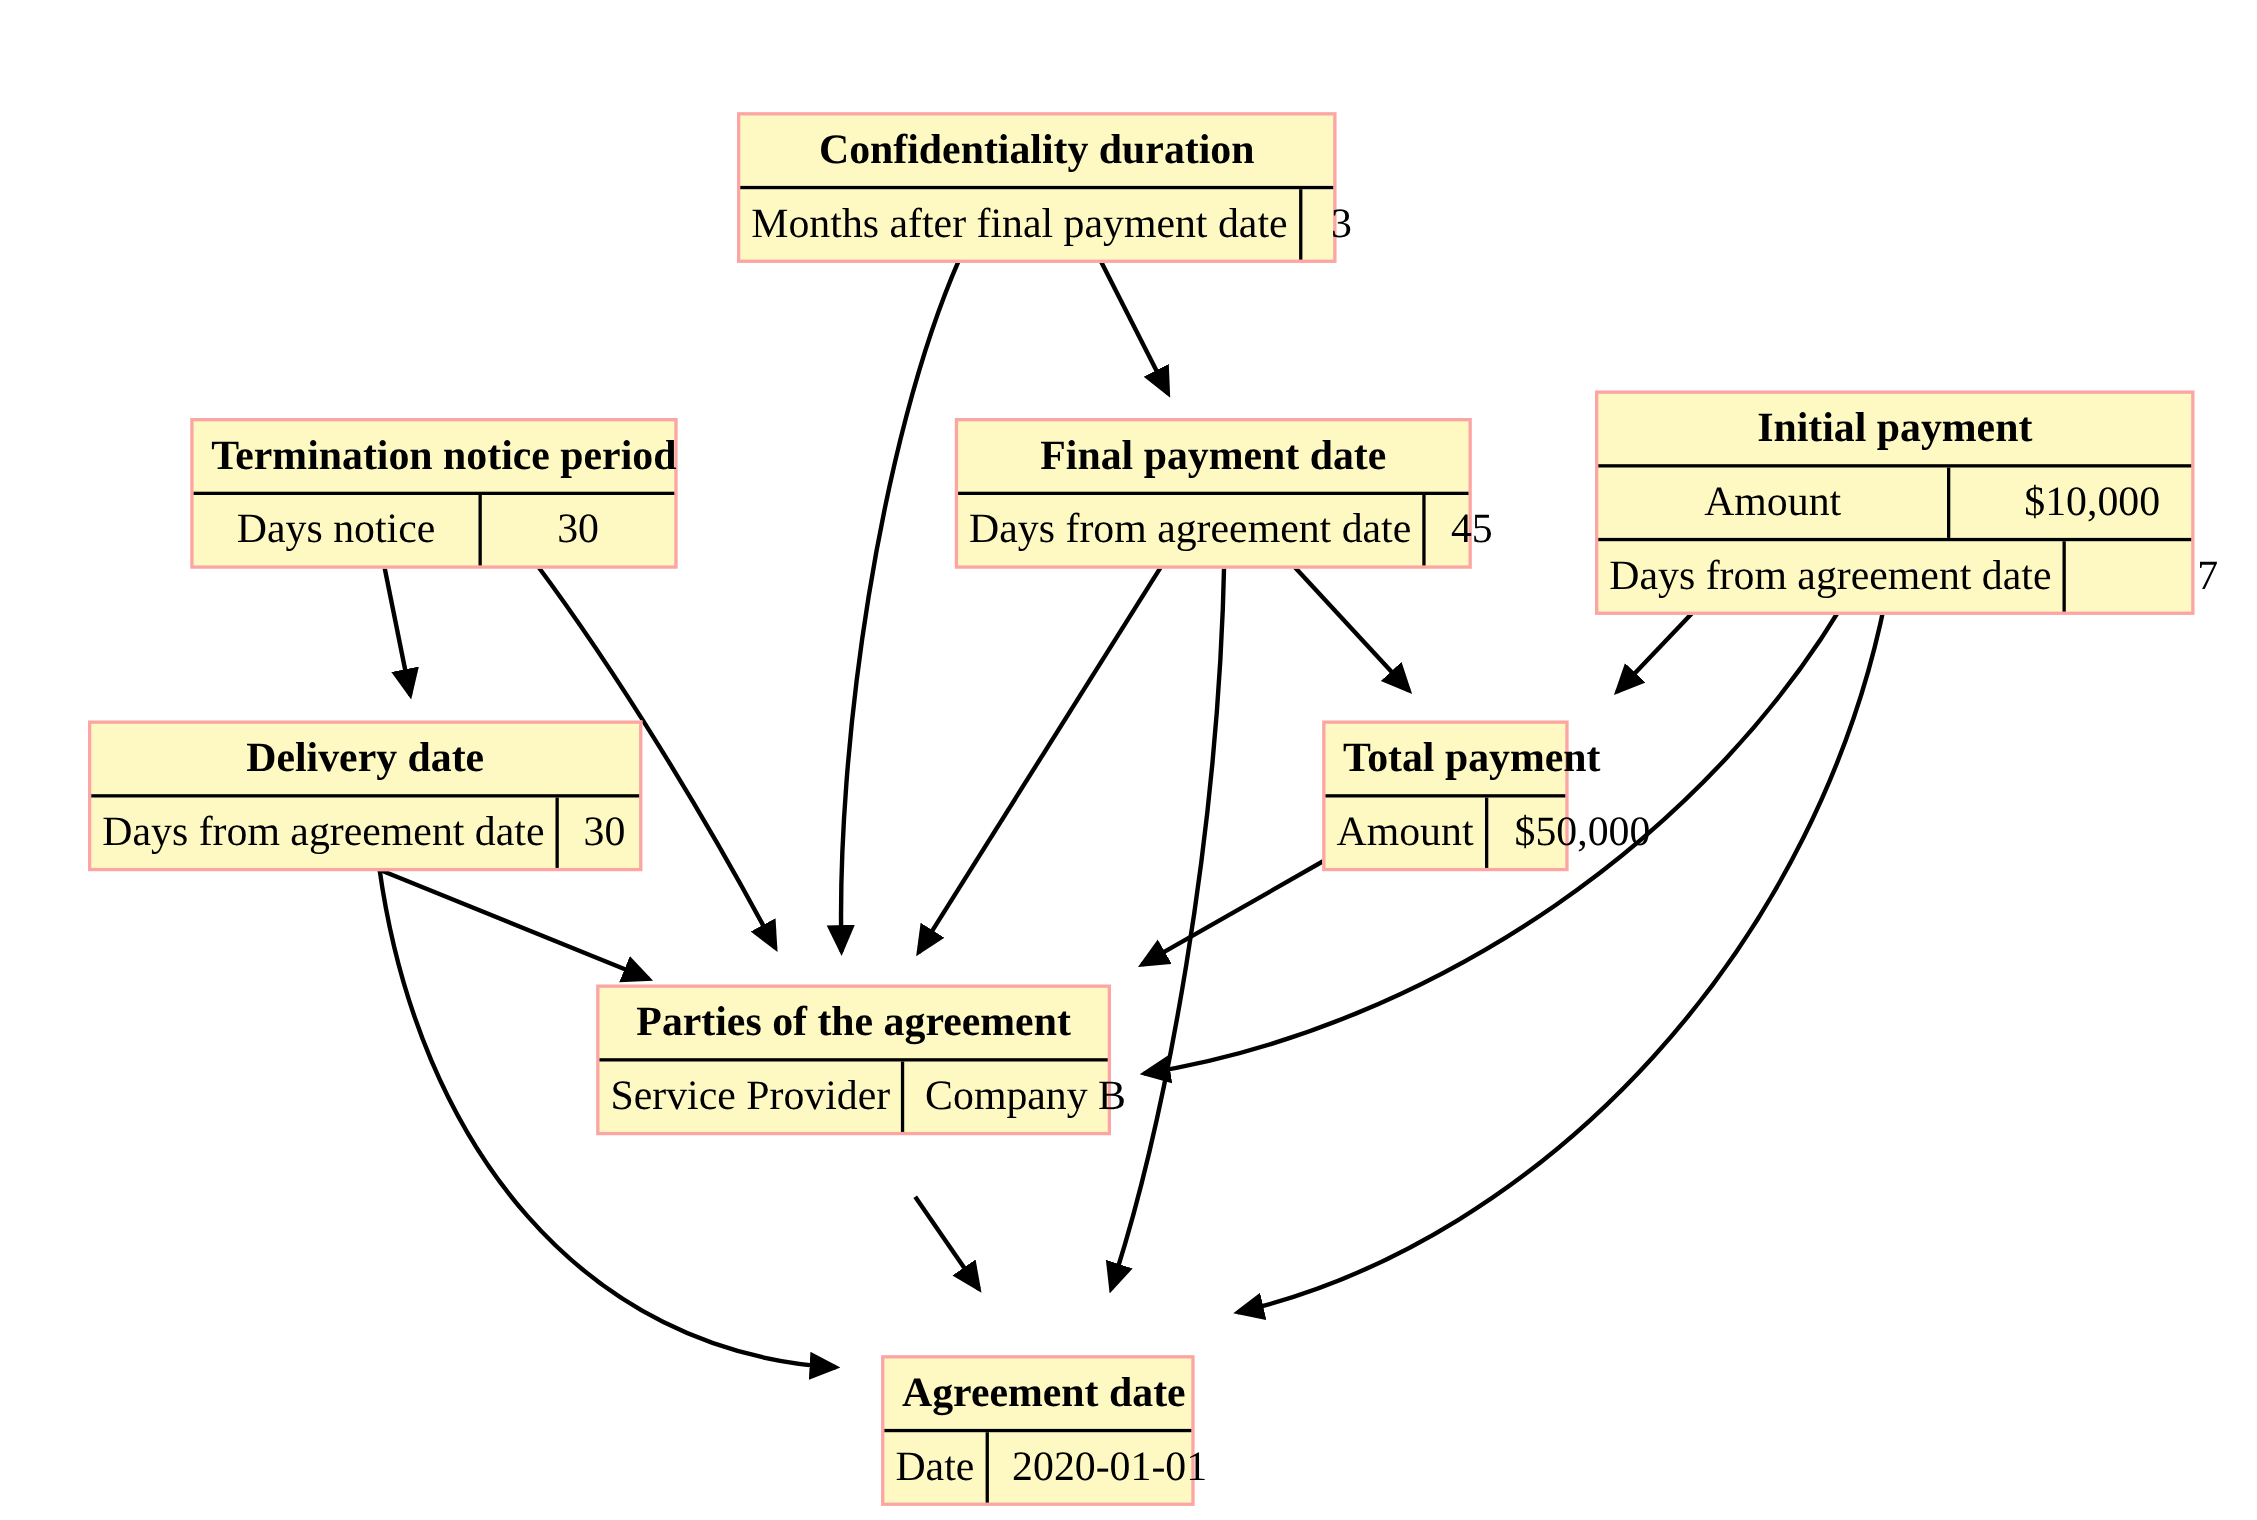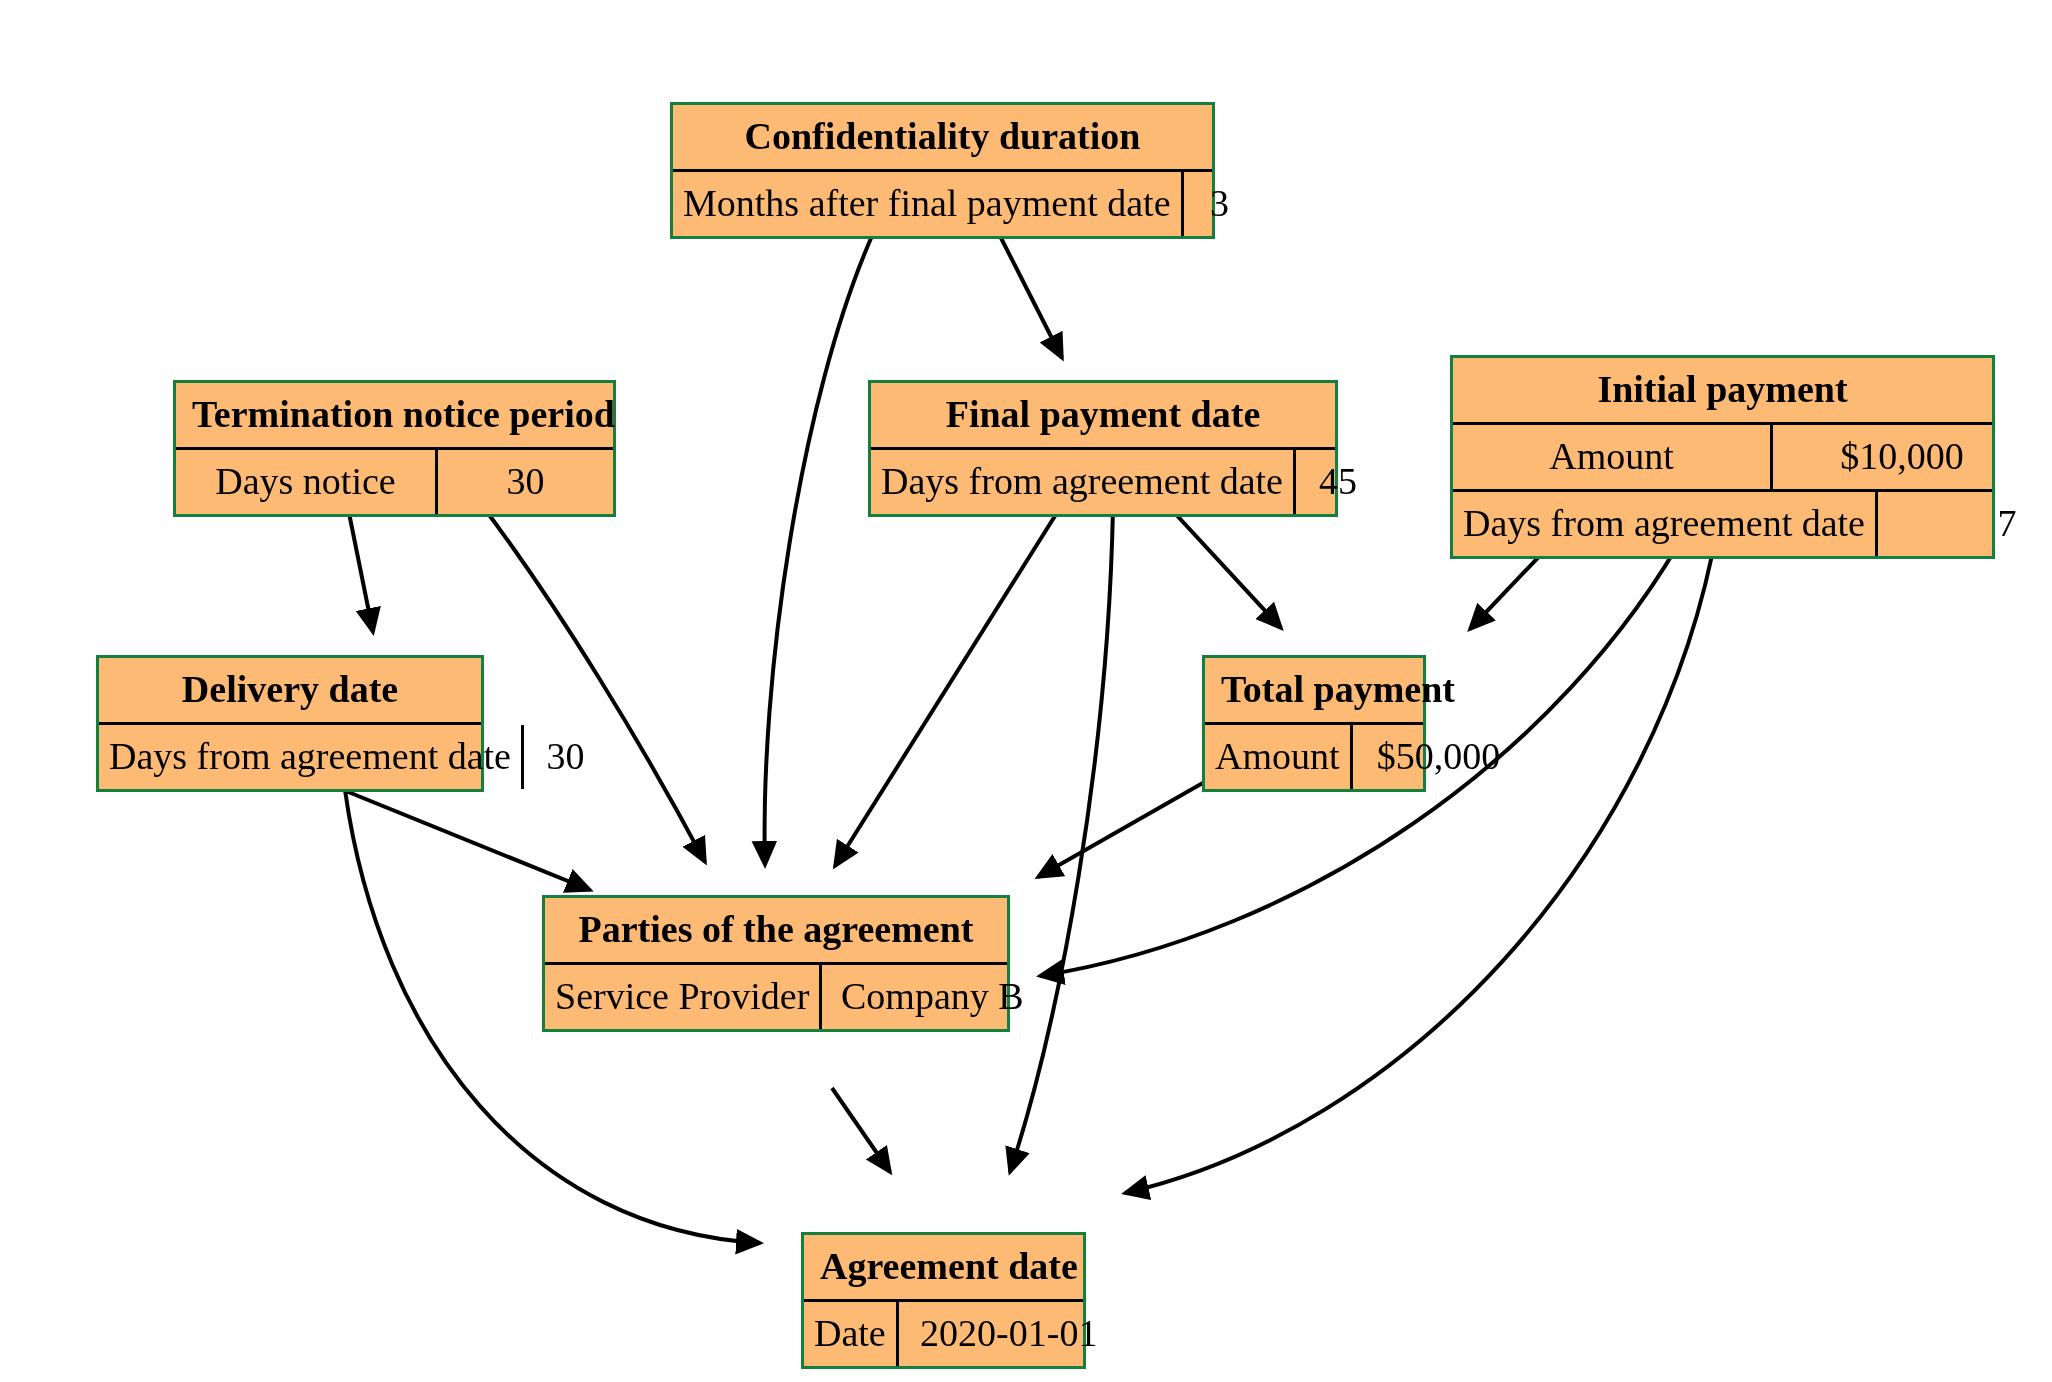--- a/index.html
+++ b/index.html
@@ -25,8 +25,8 @@
   }
   .node {
     position: absolute;
-    border: 3px solid #15803d;
-    background: #fdba74;
+    border: 3px solid #fca5a5;
+    background: #fef9c3;
     box-sizing: border-box;
     z-index: 2;
   }

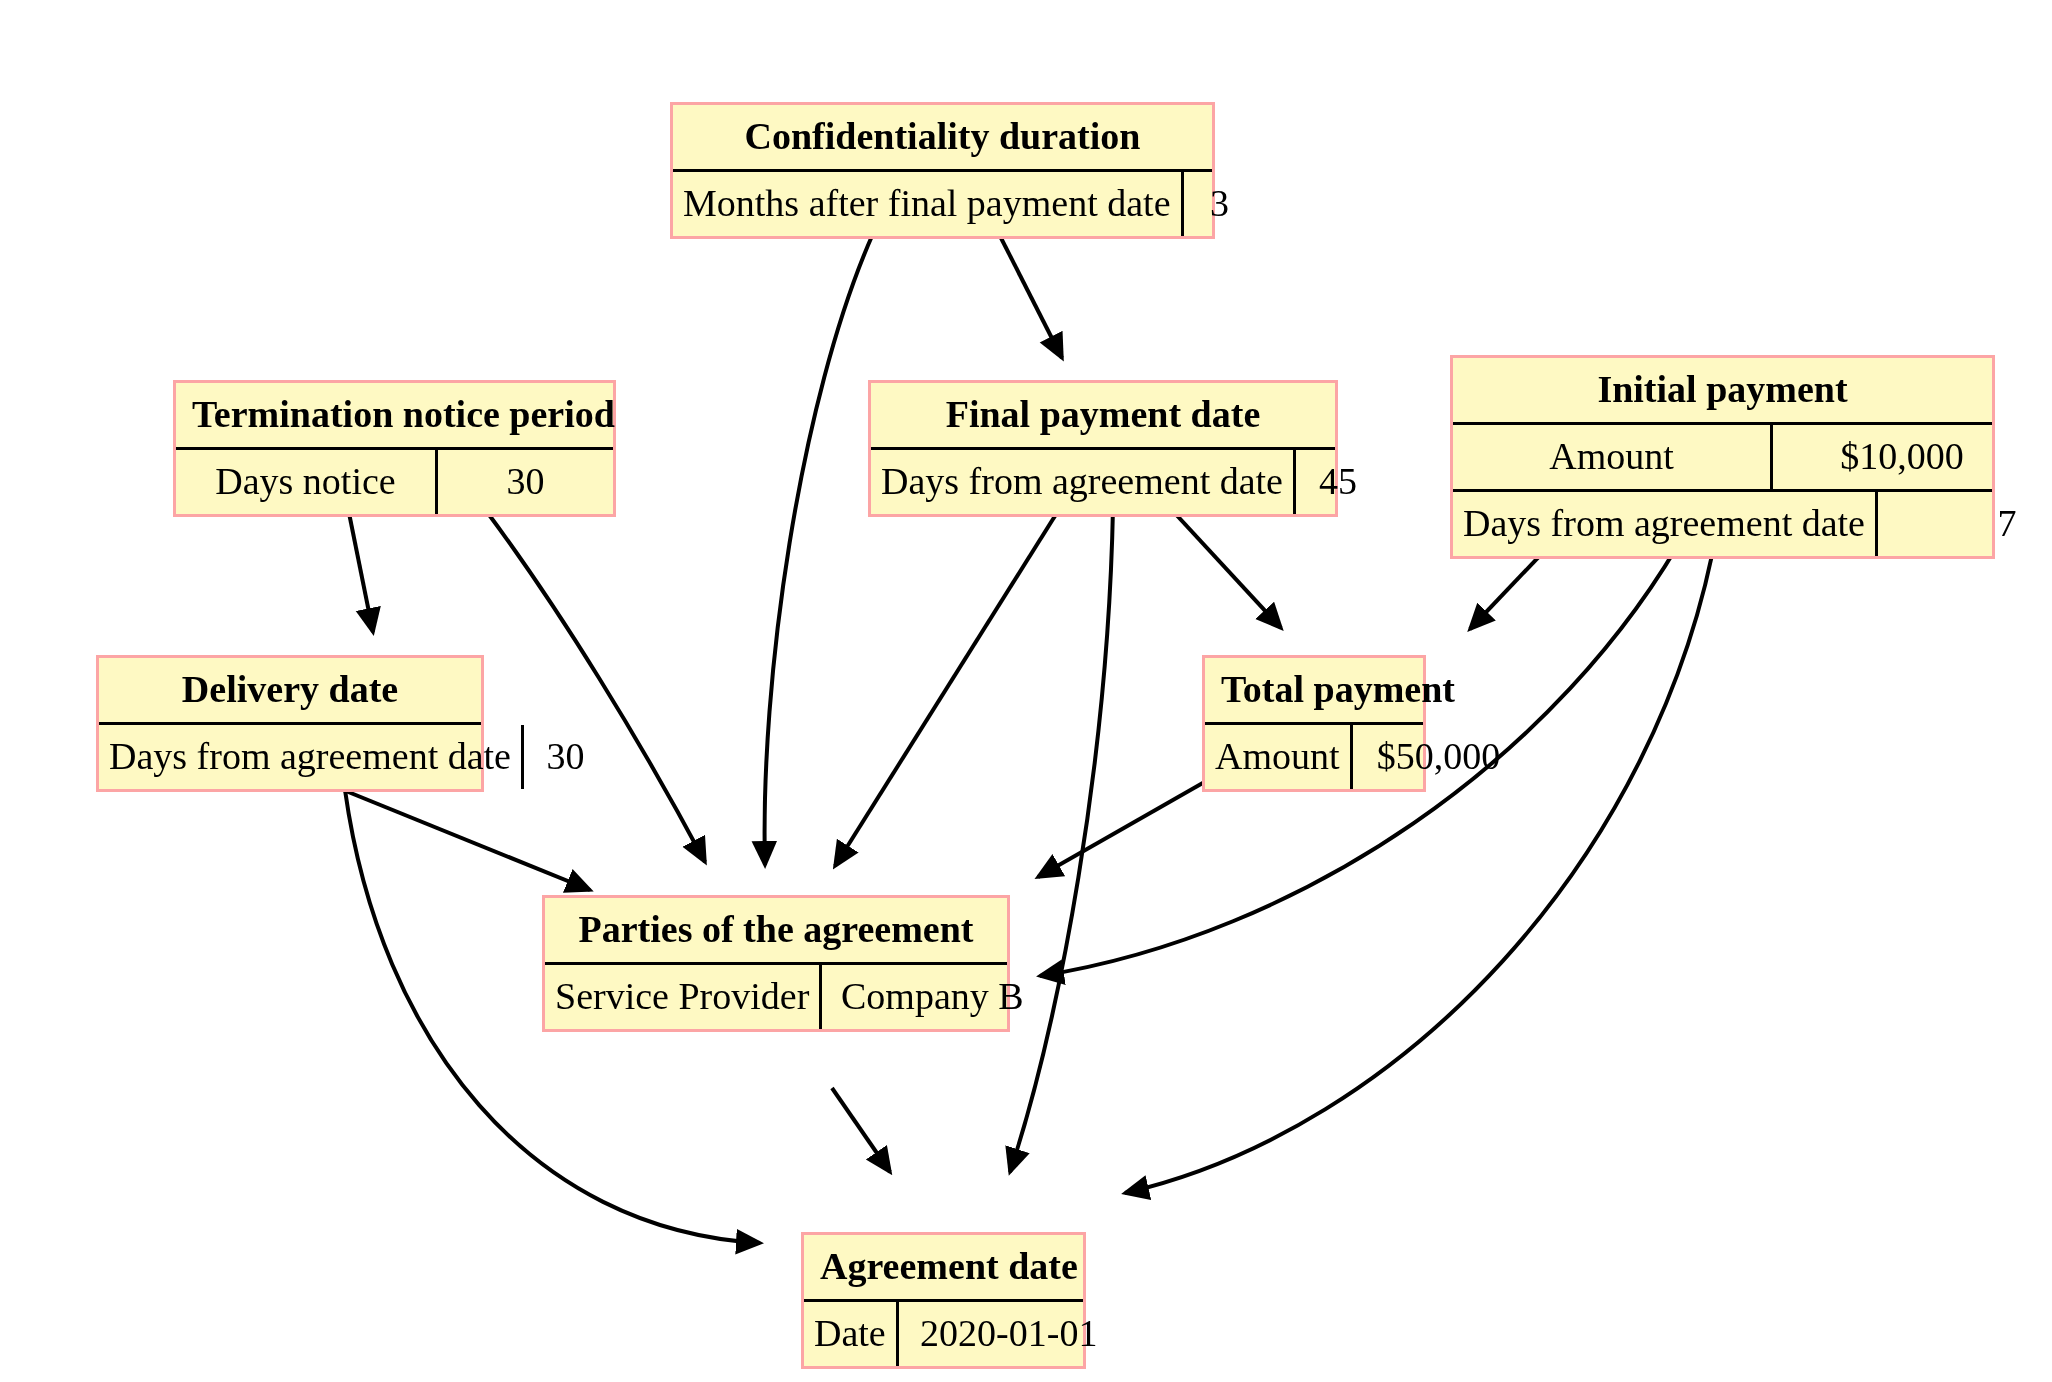--- a/index.html
+++ b/index.html
@@ -68,7 +68,7 @@
   #node-termination     { left: 173px;  top: 380px;  width: 443px; }
   #node-final-payment   { left: 868px;  top: 380px;  width: 470px; }
   #node-initial-payment { left: 1450px; top: 355px;  width: 545px; }
-  #node-delivery        { left: 96px;   top: 655px;  width: 388px; }
+  #node-delivery        { left: 80px;   top: 655px;  width: 504px; }
   #node-total-payment   { left: 1202px; top: 655px;  width: 224px; font-family: Liberation Serif, serif; }
   #node-parties         { left: 542px;  top: 895px;  width: 468px; font-family: Liberation Serif, serif; }
   #node-agreement-date  { left: 801px;  top: 1200px; width: 285px; margin-top: 32px; }

